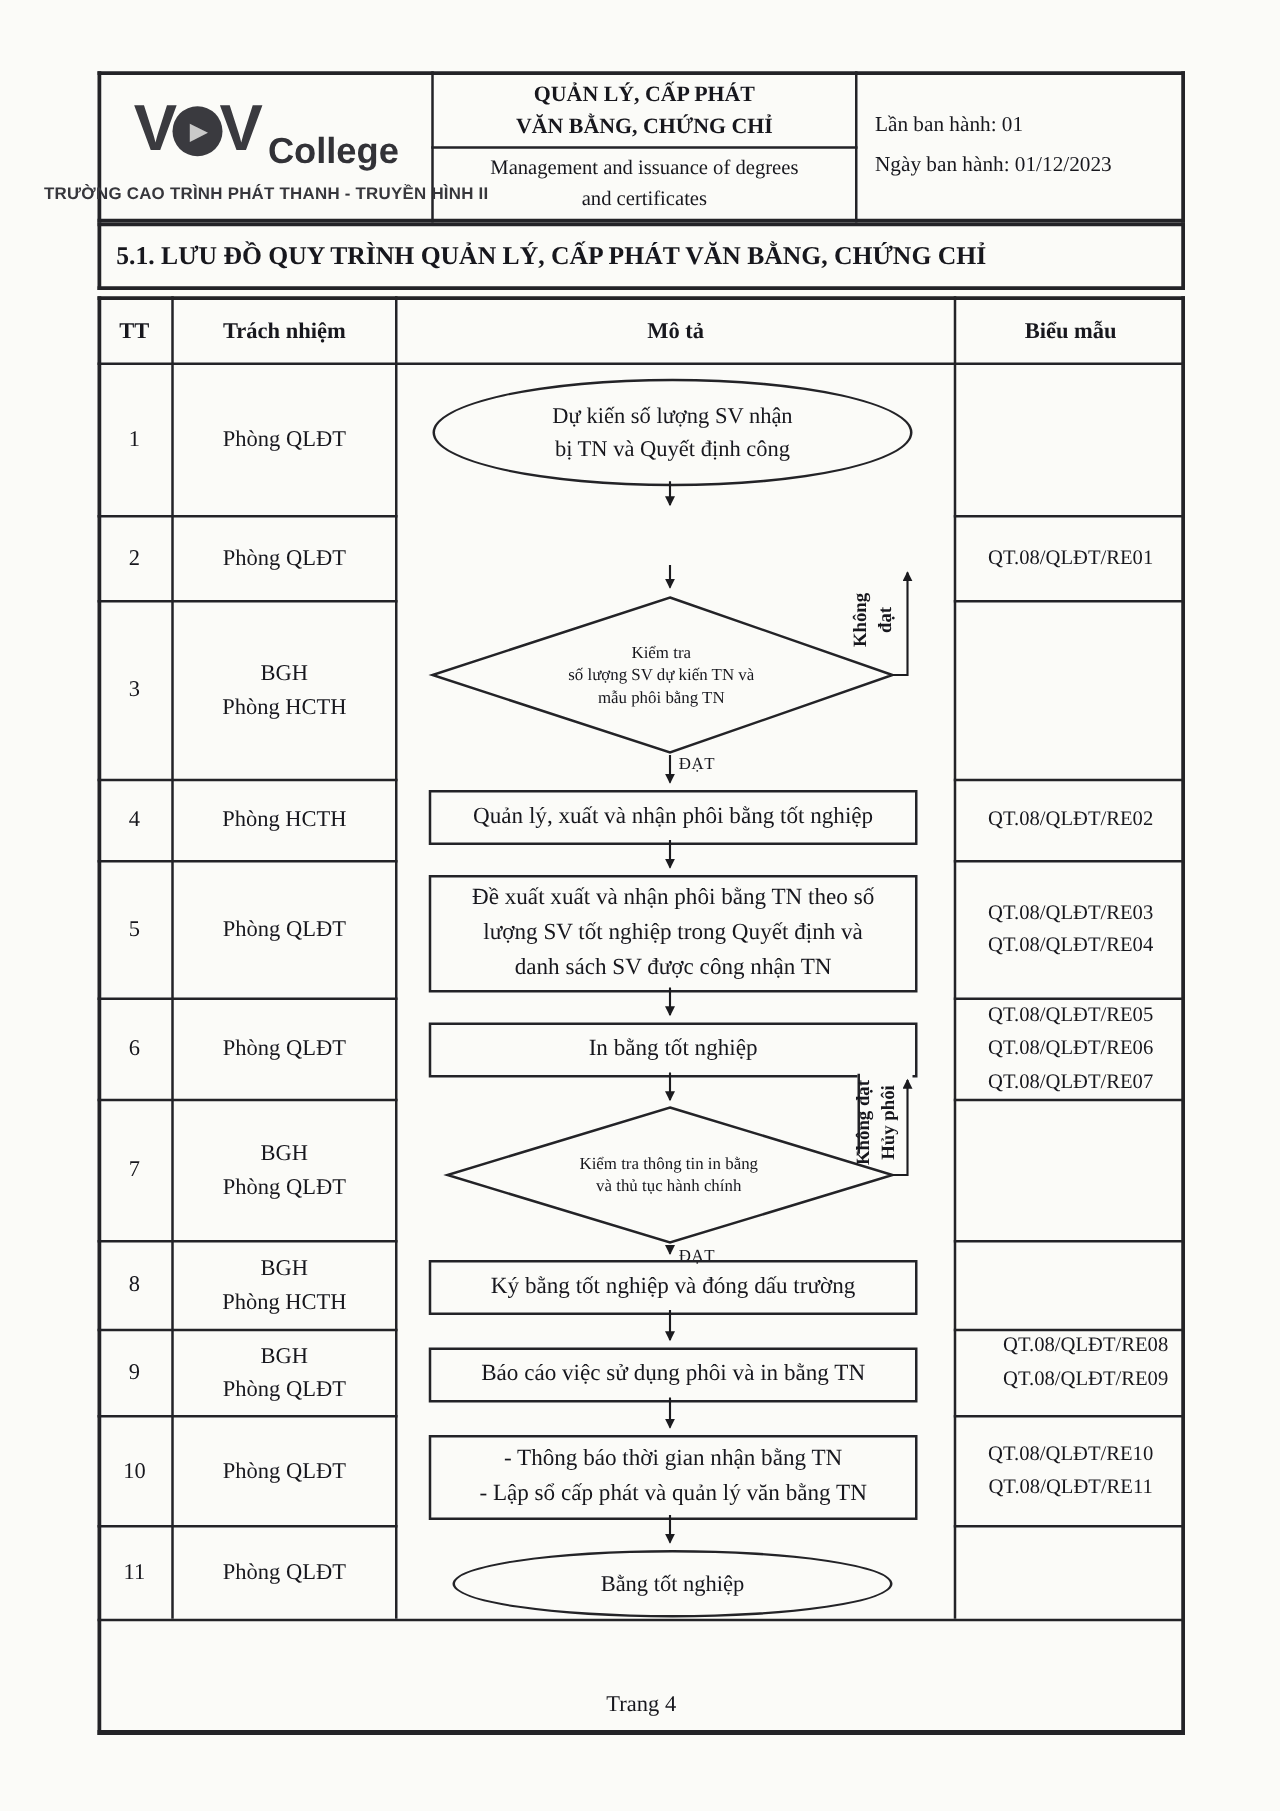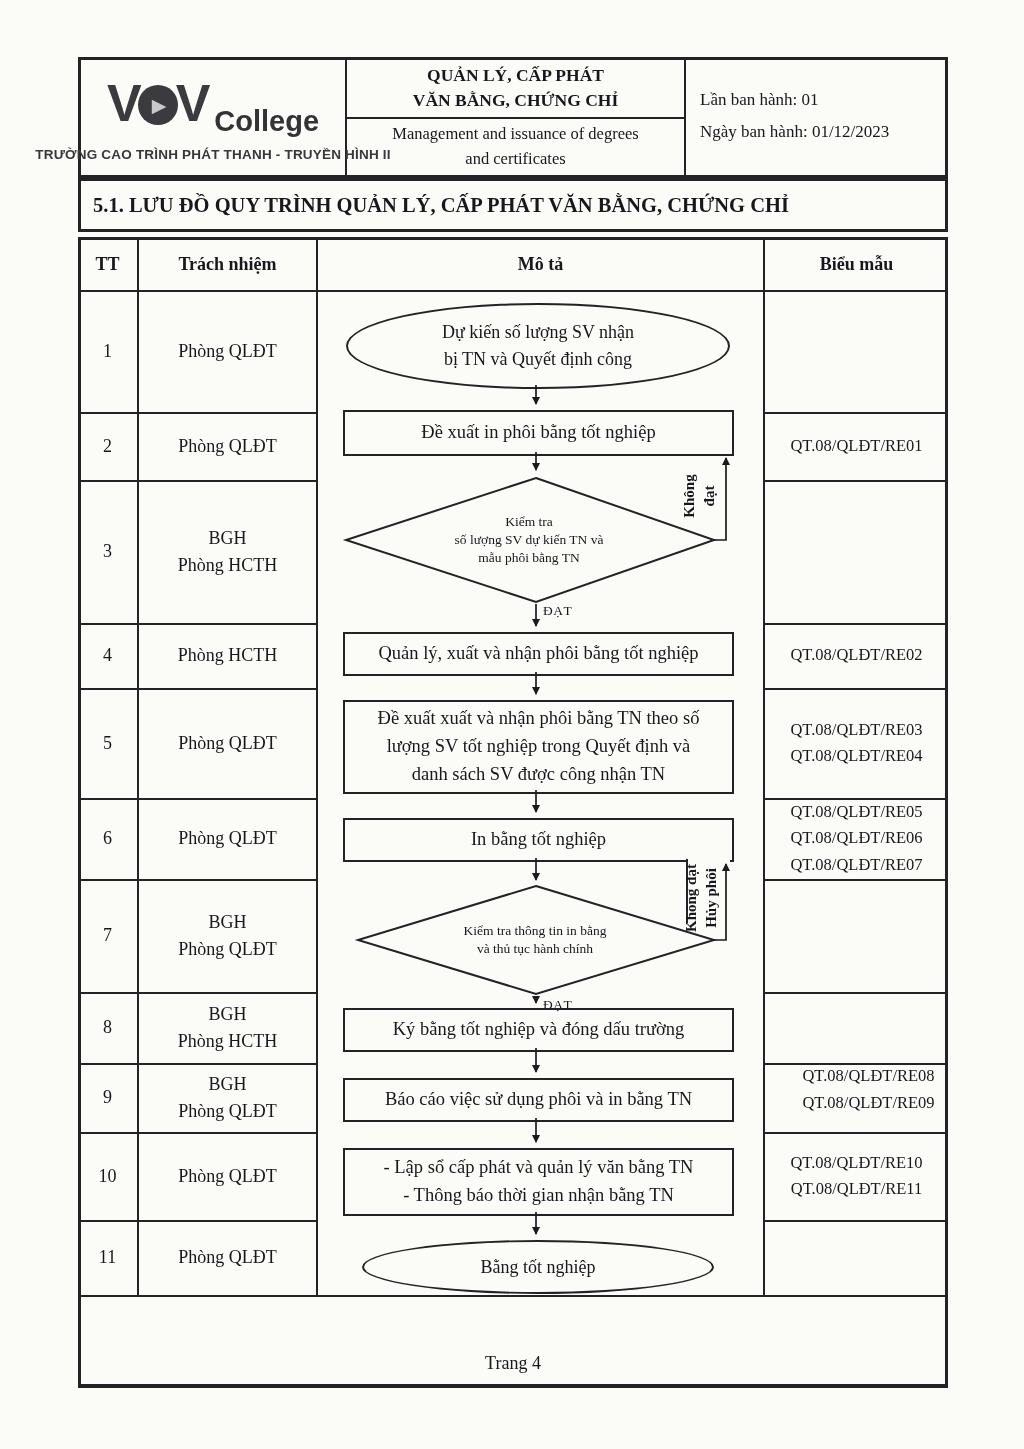--- a/index.html
+++ b/index.html
@@ -231,9 +231,6 @@
     <div>bị TN và Quyết định công</div>
   </div>
 
-  <div class="fbox" style="left:343px;top:410px;width:387px;height:42px;">
-    <div>Đề xuất in phôi bằng tốt nghiệp</div>
-  </div>
 
   <div class="diamond-wrap" style="left:340px;top:476px;width:378px;height:128px;">
     <svg width="378" height="128">

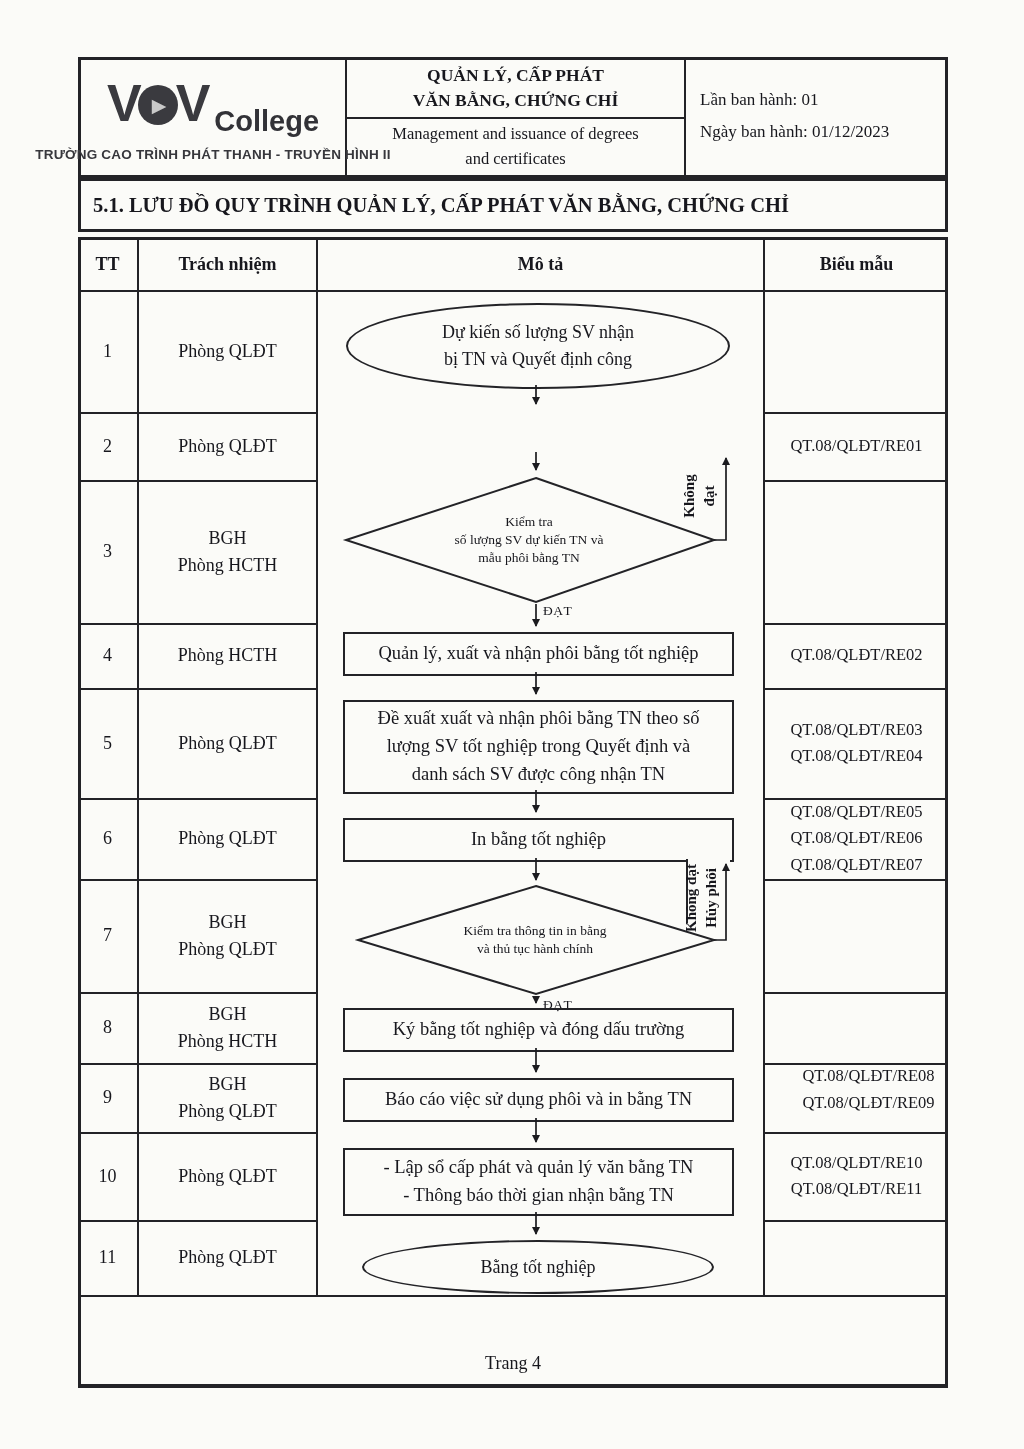--- a/index.html
+++ b/index.html
@@ -287,8 +287,8 @@
   </div>
 
   <div class="fbox" style="left:343px;top:1148px;width:387px;height:64px;">
+    <div>- Thông báo thời gian nhận bằng TN</div>
     <div>- Lập sổ cấp phát và quản lý văn bằng TN</div>
-    <div>- Thông báo thời gian nhận bằng TN</div>
   </div>
 
   <div class="fbox fellipse" style="left:362px;top:1240px;width:348px;height:50px;font-size:18px;">

